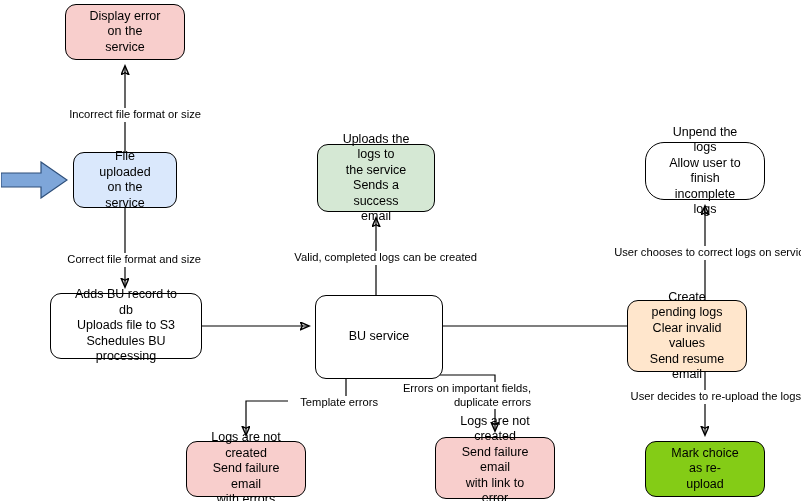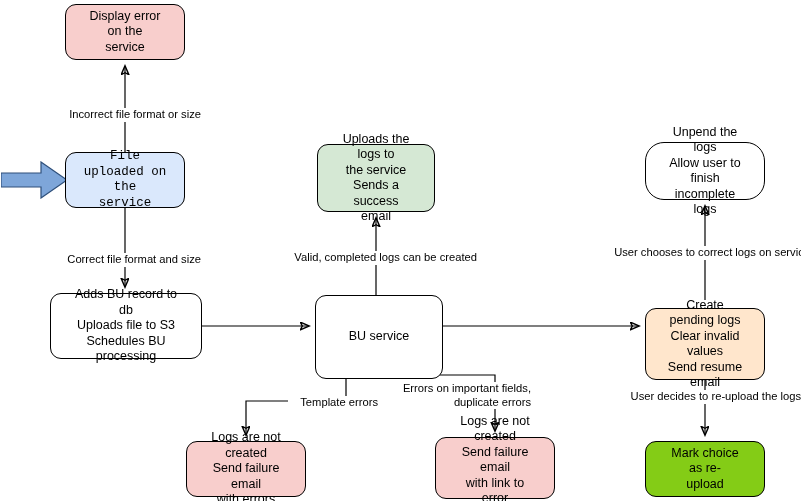--- a/index.html
+++ b/index.html
@@ -97,7 +97,7 @@
   <div class="node" style="left:65px; top:4px; width:120px; height:56px; background:#f8cecc;">Display error on the
 service</div>
 
-  <div class="node" style="left:65px; top:152px; width:120px; height:56px; background:#dae8fc;font-family:Liberation Mono, monospace;">File uploaded on the
+  <div class="node" style="left:73px; top:152px; width:104px; height:56px; background:#dae8fc;">File uploaded on the
 service</div>
 
   <div class="node" style="left:50px; top:293px; width:152px; height:66px; background:#ffffff;">Adds BU record to db

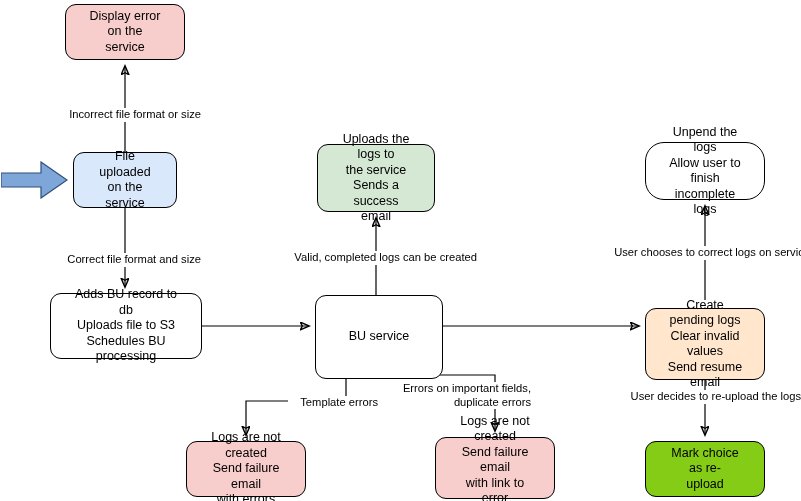--- a/index.html
+++ b/index.html
@@ -115,7 +115,7 @@
 Allow user to finish
 incomplete logs</div>
 
-  <div class="node" style="left:645px; top:300px; width:120px; height:72px; background:#ffe6cc;margin-top:8px;">Create pending logs
+  <div class="node" style="left:627px; top:300px; width:120px; height:72px; background:#ffe6cc;">Create pending logs
 Clear invalid values
 Send resume email</div>
 

